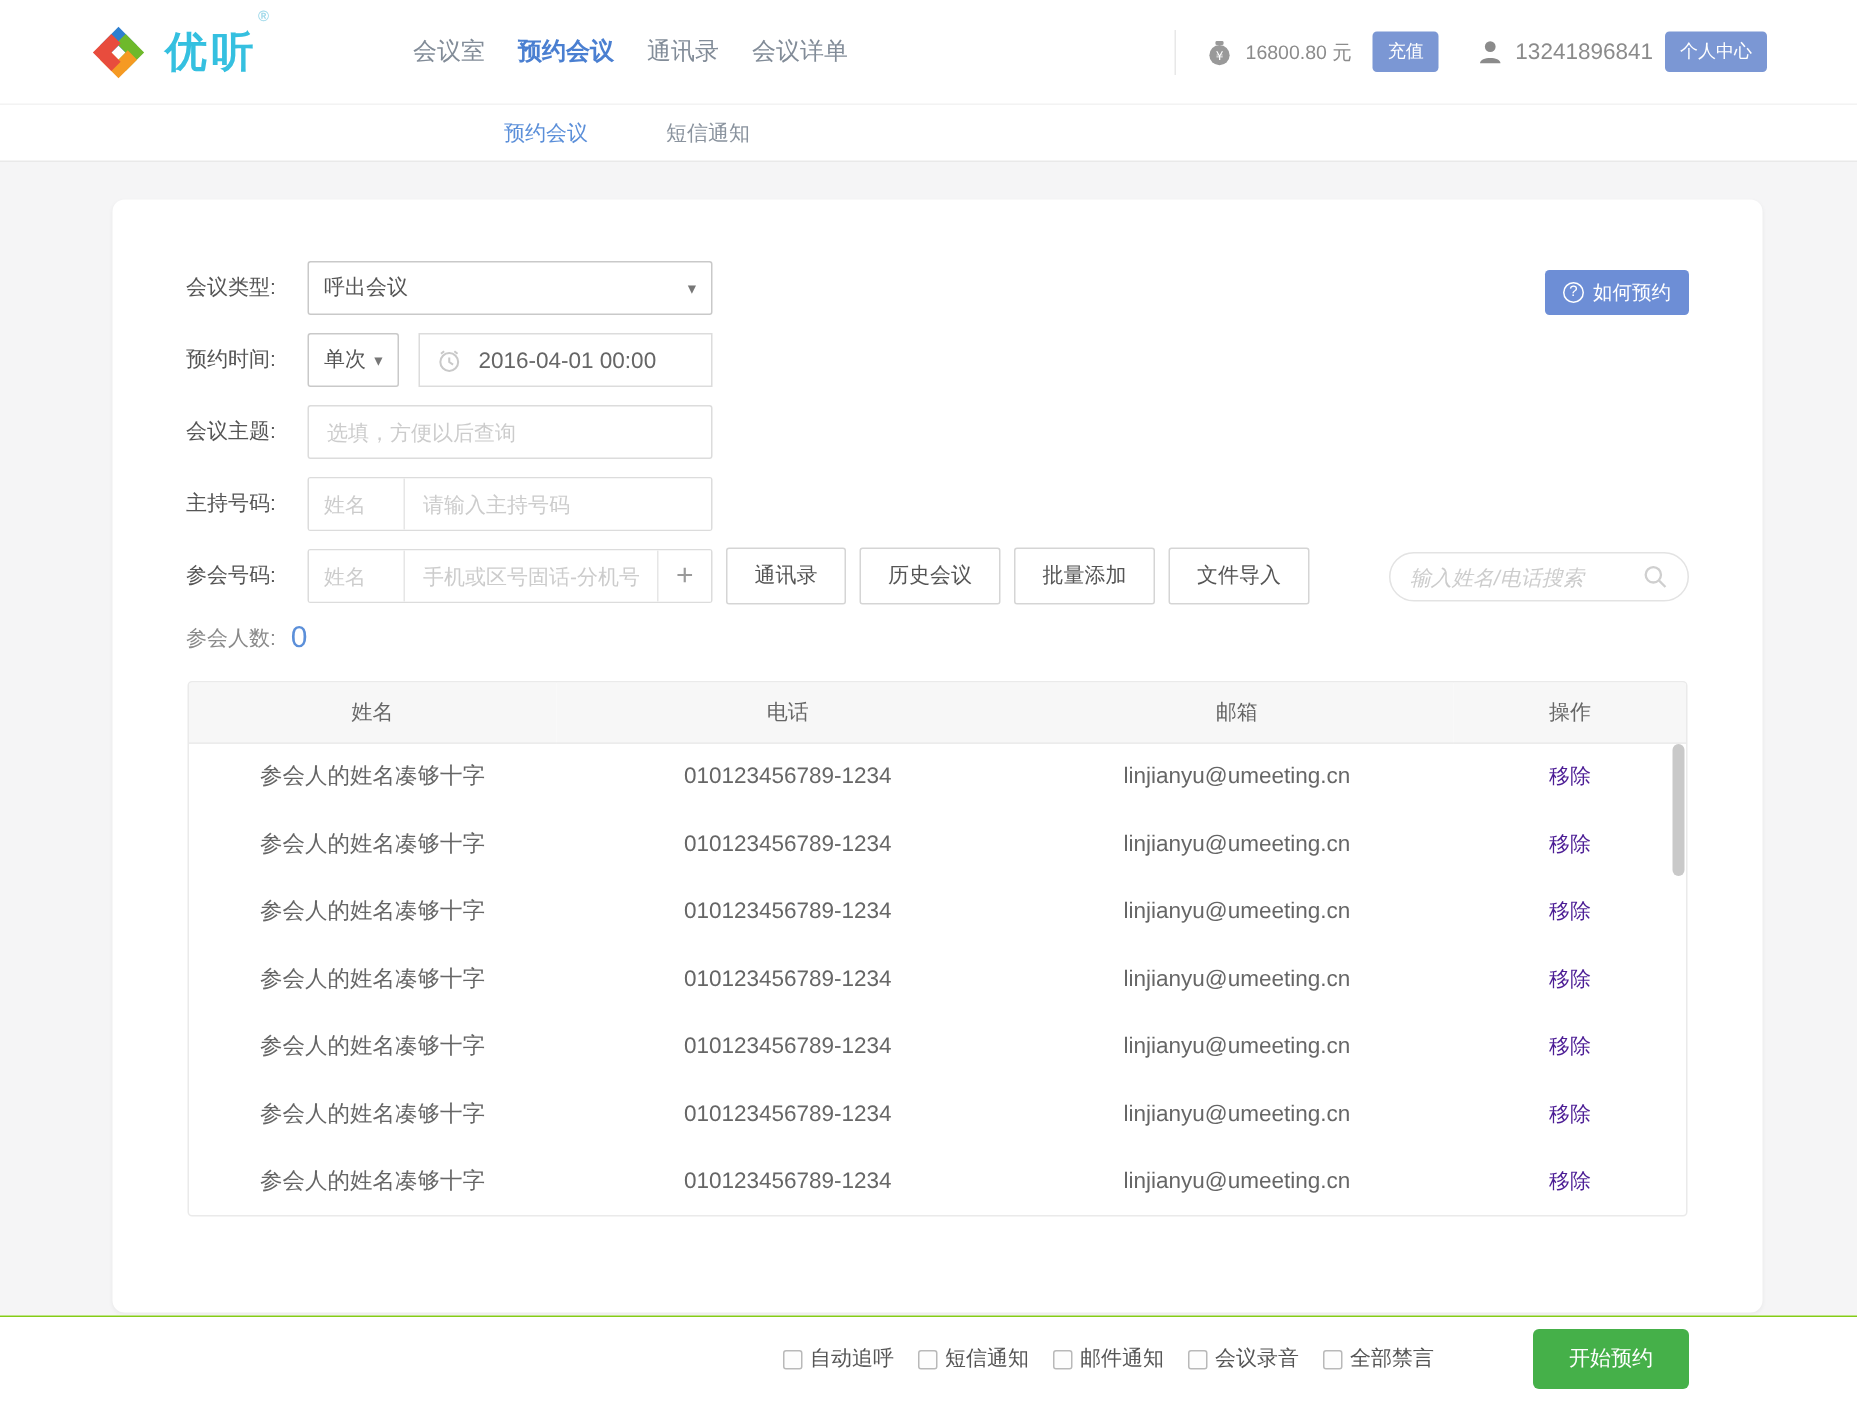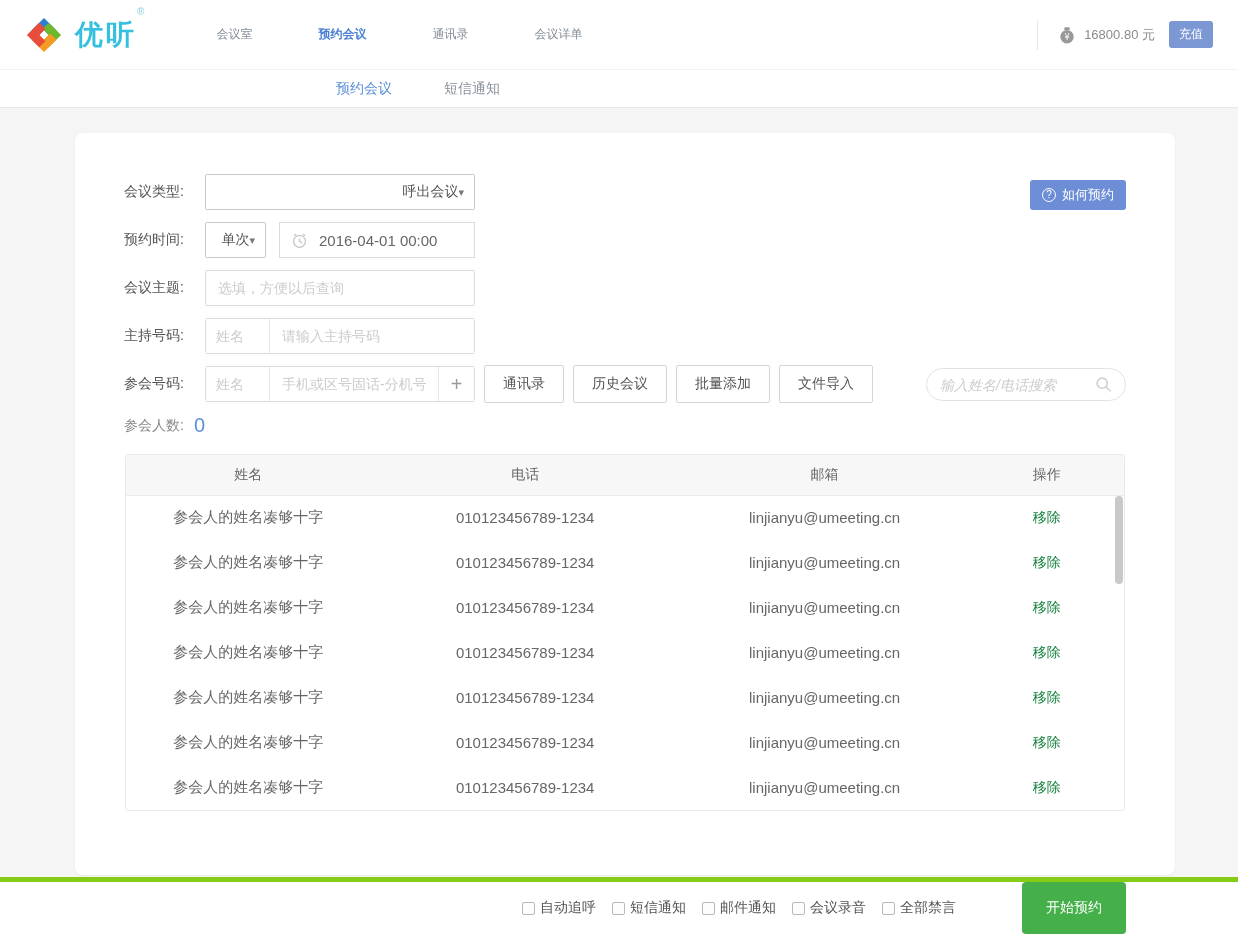--- a/index.html
+++ b/index.html
@@ -14,7 +14,7 @@
   .topbar {
     height: 69px; background: #fff;
     display: flex; align-items: center;
-    padding: 0 25px;
+    padding: 0 60px;
   }
   .brand { display: flex; align-items: center; gap: 12px; }
   .brand-name { font-size: 28px; font-weight: bold; color: #35c0e0; letter-spacing: 3px; position: relative; }

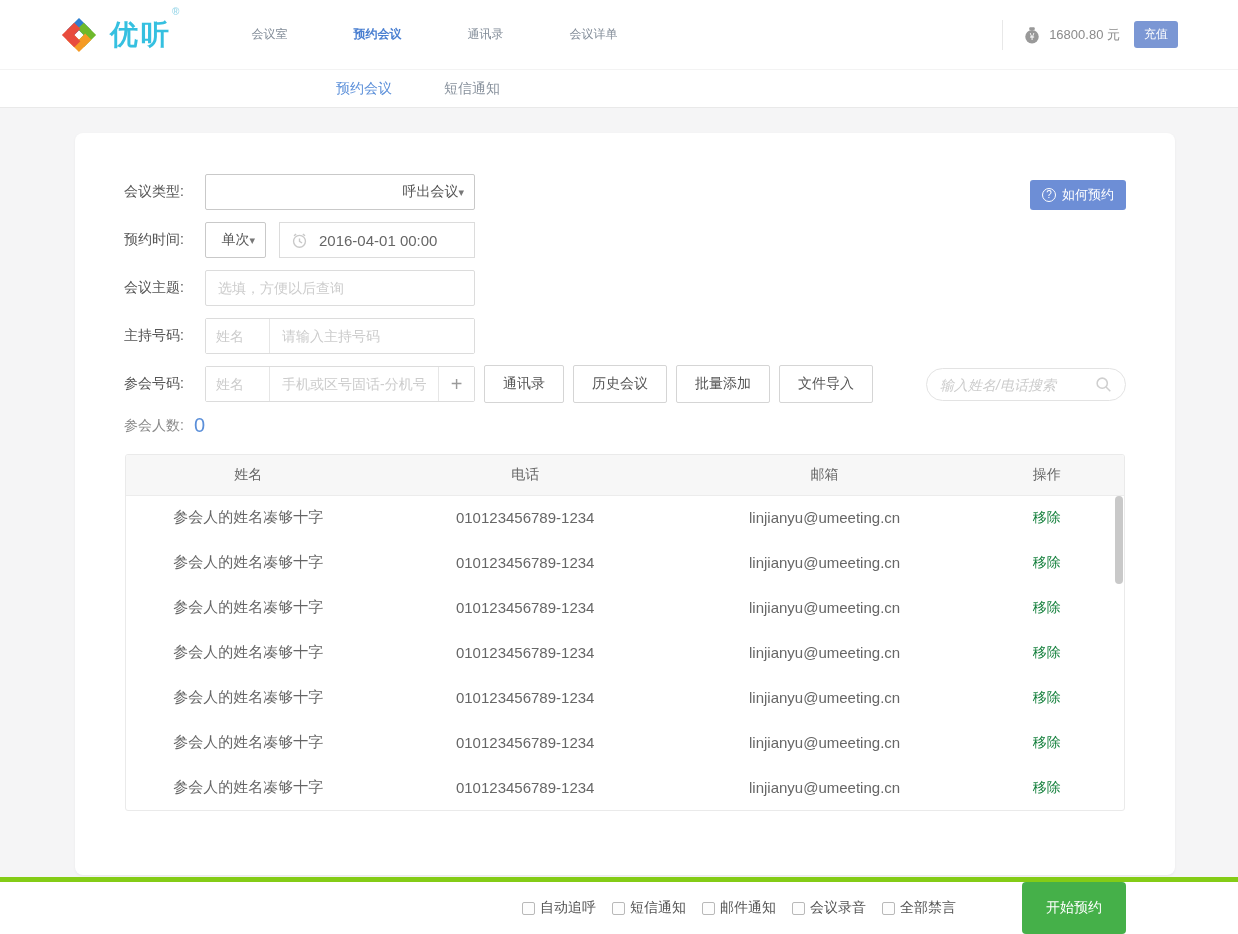--- a/index.html
+++ b/index.html
@@ -19,7 +19,7 @@
   .brand { display: flex; align-items: center; gap: 12px; }
   .brand-name { font-size: 28px; font-weight: bold; color: #35c0e0; letter-spacing: 3px; position: relative; }
   .brand-reg { font-size: 10px; color: #9fd9ea; vertical-align: top; position: relative; top: -10px; letter-spacing: 0; }
-  .main-nav { display: flex; gap: 66px; margin-left: 72px; font-size: 12px; color: #828c98; }
+  .main-nav { display: flex; gap: 22px; margin-left: 96px; font-size: 16px; color: #828c98; }
   .main-nav .nav-item { cursor: pointer; }
   .main-nav .nav-item.active { color: #4a7fd1; font-weight: bold; }
   .top-right { margin-left: auto; display: flex; align-items: center; height: 30px; border-left: 1px solid #e8e8e8; padding-left: 20px; }

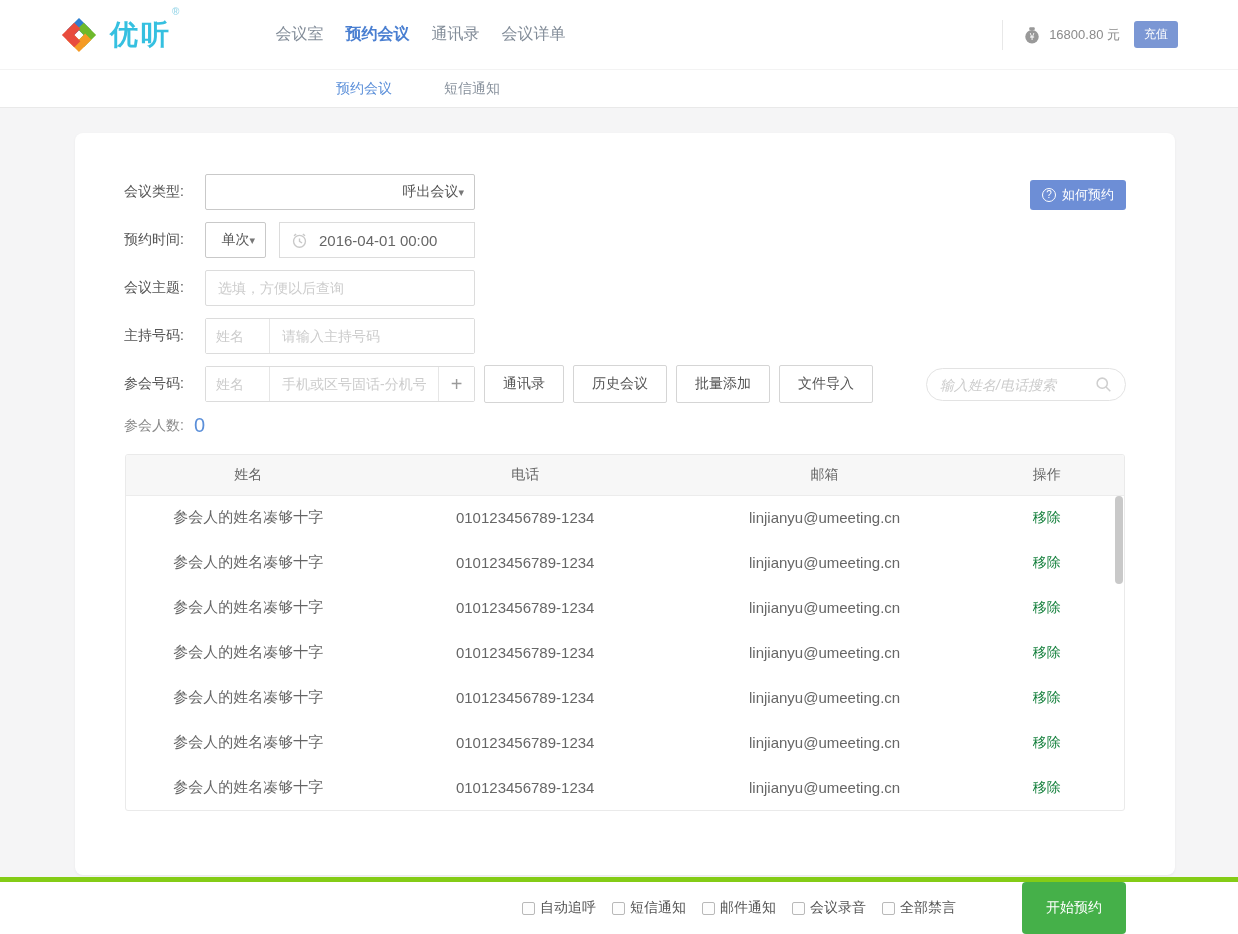--- a/index.html
+++ b/index.html
@@ -175,6 +175,16 @@
     </span>
     <span class="balance-amount"><span>16800.80</span> <span>元</span></span>
     <button class="btn-blue-sm">充值</button>
+    <span class="user-group">
+      <span style="display:inline-flex;">
+        <svg width="17" height="17" viewBox="0 0 20 20">
+          <circle cx="10" cy="6" r="4.2" fill="#8b8b8b"></circle>
+          <path d="M2 19 C2 13.5 18 13.5 18 19 Z" fill="#8b8b8b"></path>
+        </svg>
+      </span>
+      <span class="user-phone">13241896841</span>
+      <button class="btn-blue-sm">个人中心</button>
+    </span>
   </div>
 </div>
 

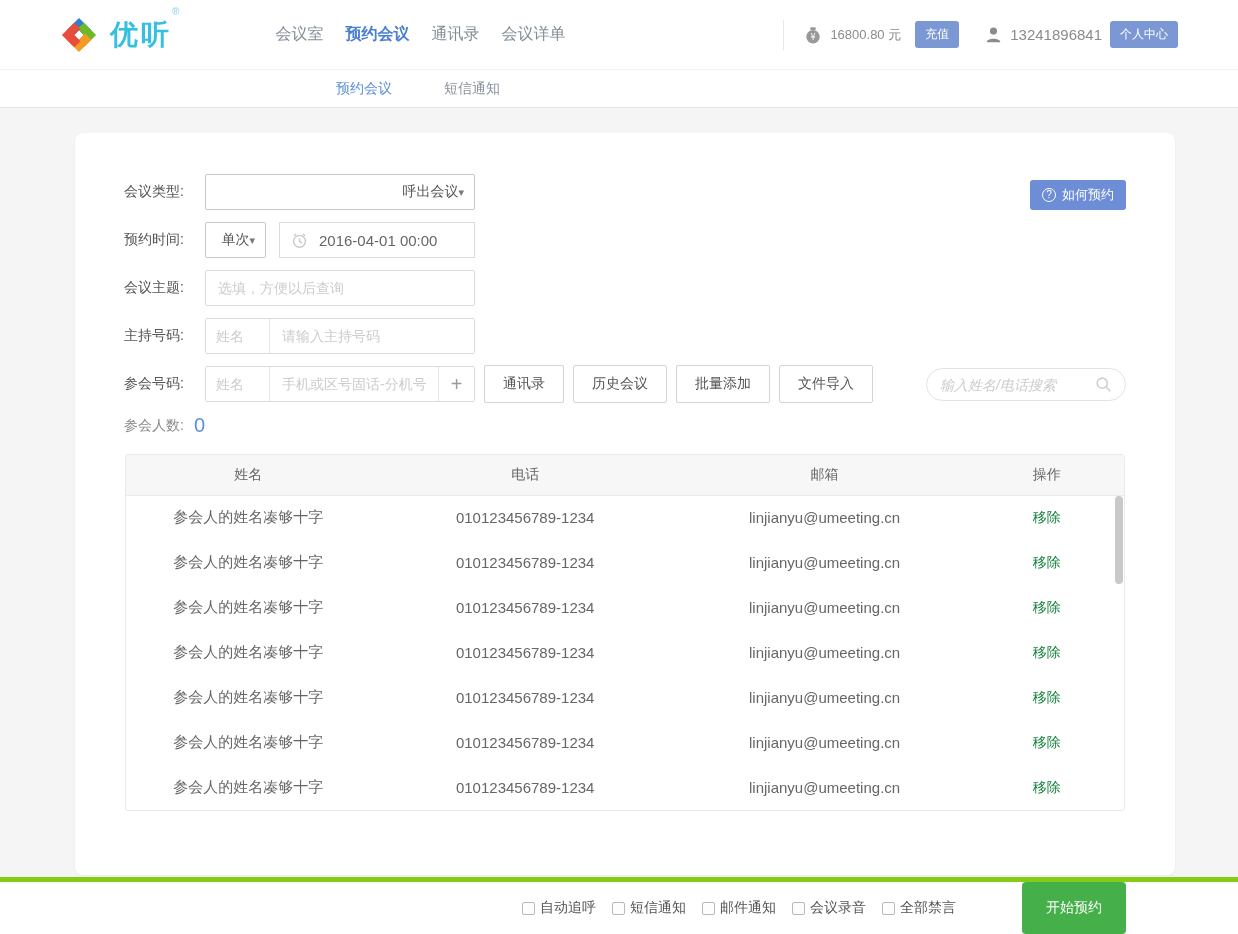--- a/index.html
+++ b/index.html
@@ -51,7 +51,7 @@
   .form-label { width: 81px; font-size: 14px; color: #555; flex: none; }
   .sel {
     height: 36px; border: 1px solid #c9c9c9; background: #fff; border-radius: 2px;
-    display: flex; align-items: center; justify-content: flex-end;
+    display: flex; align-items: center; justify-content: space-between;
     padding: 0 10px; font-size: 14px; color: #555; cursor: pointer;
   }
   .sel-wide { width: 270px; }

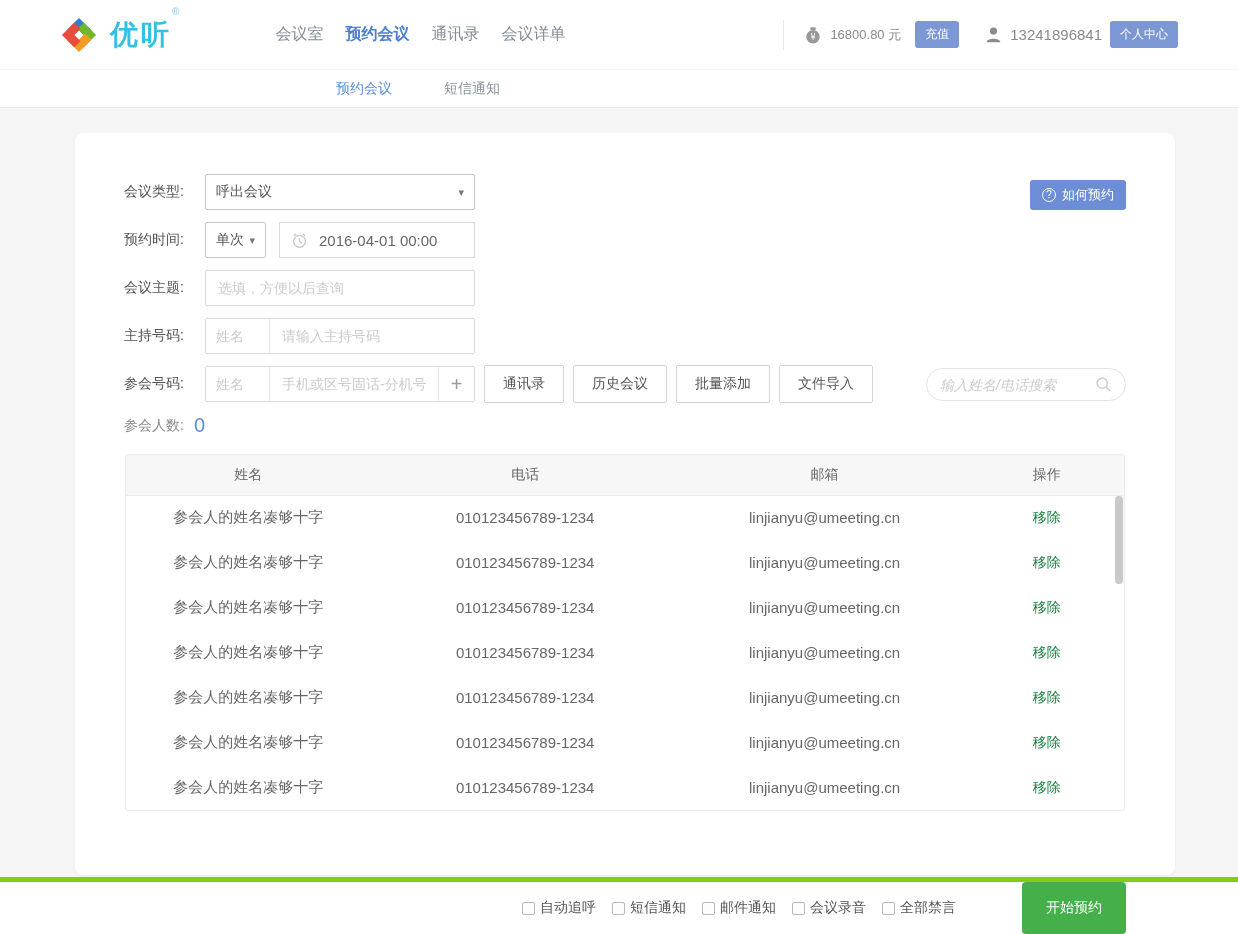--- a/index.html
+++ b/index.html
@@ -121,7 +121,7 @@
     font-size: 14px; color: #666; border-bottom: 1px solid #ececec; text-align: center;
   }
   tbody td { height: 45px; text-align: center; font-size: 15px; color: #666; }
-  .remove-link { color: #15803d; text-decoration: none; cursor: pointer; font-size: 14px; }
+  .remove-link { color: #4c1d95; text-decoration: none; cursor: pointer; font-size: 14px; }
   .scroll-thumb {
     position: absolute; top: 41px; right: 1px;
     width: 8px; height: 88px; background: #c9c9c9; border-radius: 4px; cursor: grab;

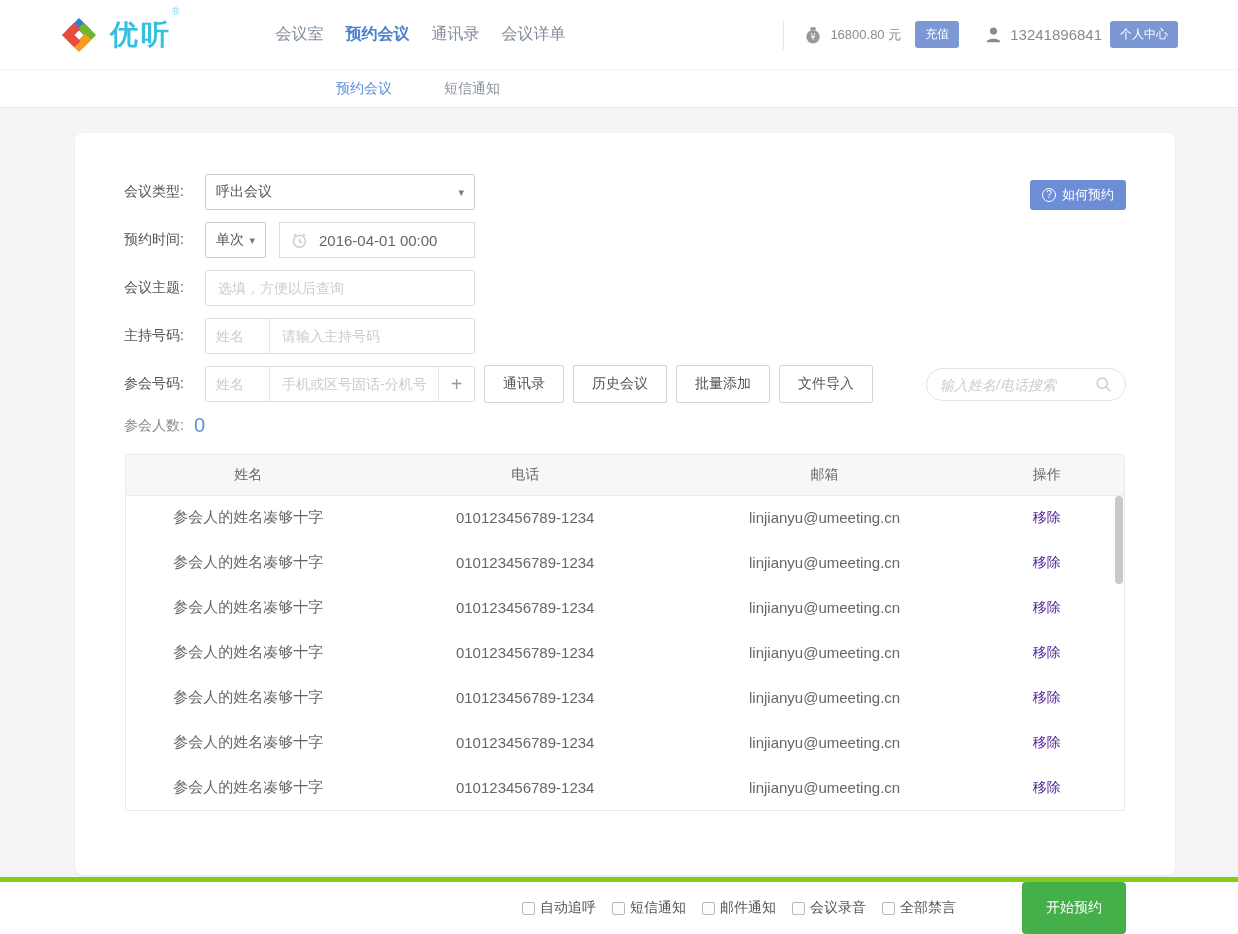--- a/index.html
+++ b/index.html
@@ -129,8 +129,8 @@
   
   .footerbar {
     position: absolute; left: 0; bottom: 0; width: 1238px; height: 57px;
-    background: #fff; border-top: 5px solid #84cc16;
-    display: flex; justify-content: flex-end;
+    background: #fff; border-top: 1px solid #84cc16;
+    display: flex; align-items: center; justify-content: flex-end;
     padding-right: 112px;
   }
   .cb-item { display: flex; align-items: center; gap: 5px; margin-left: 16px; font-size: 14px; color: #555; cursor: pointer; }

